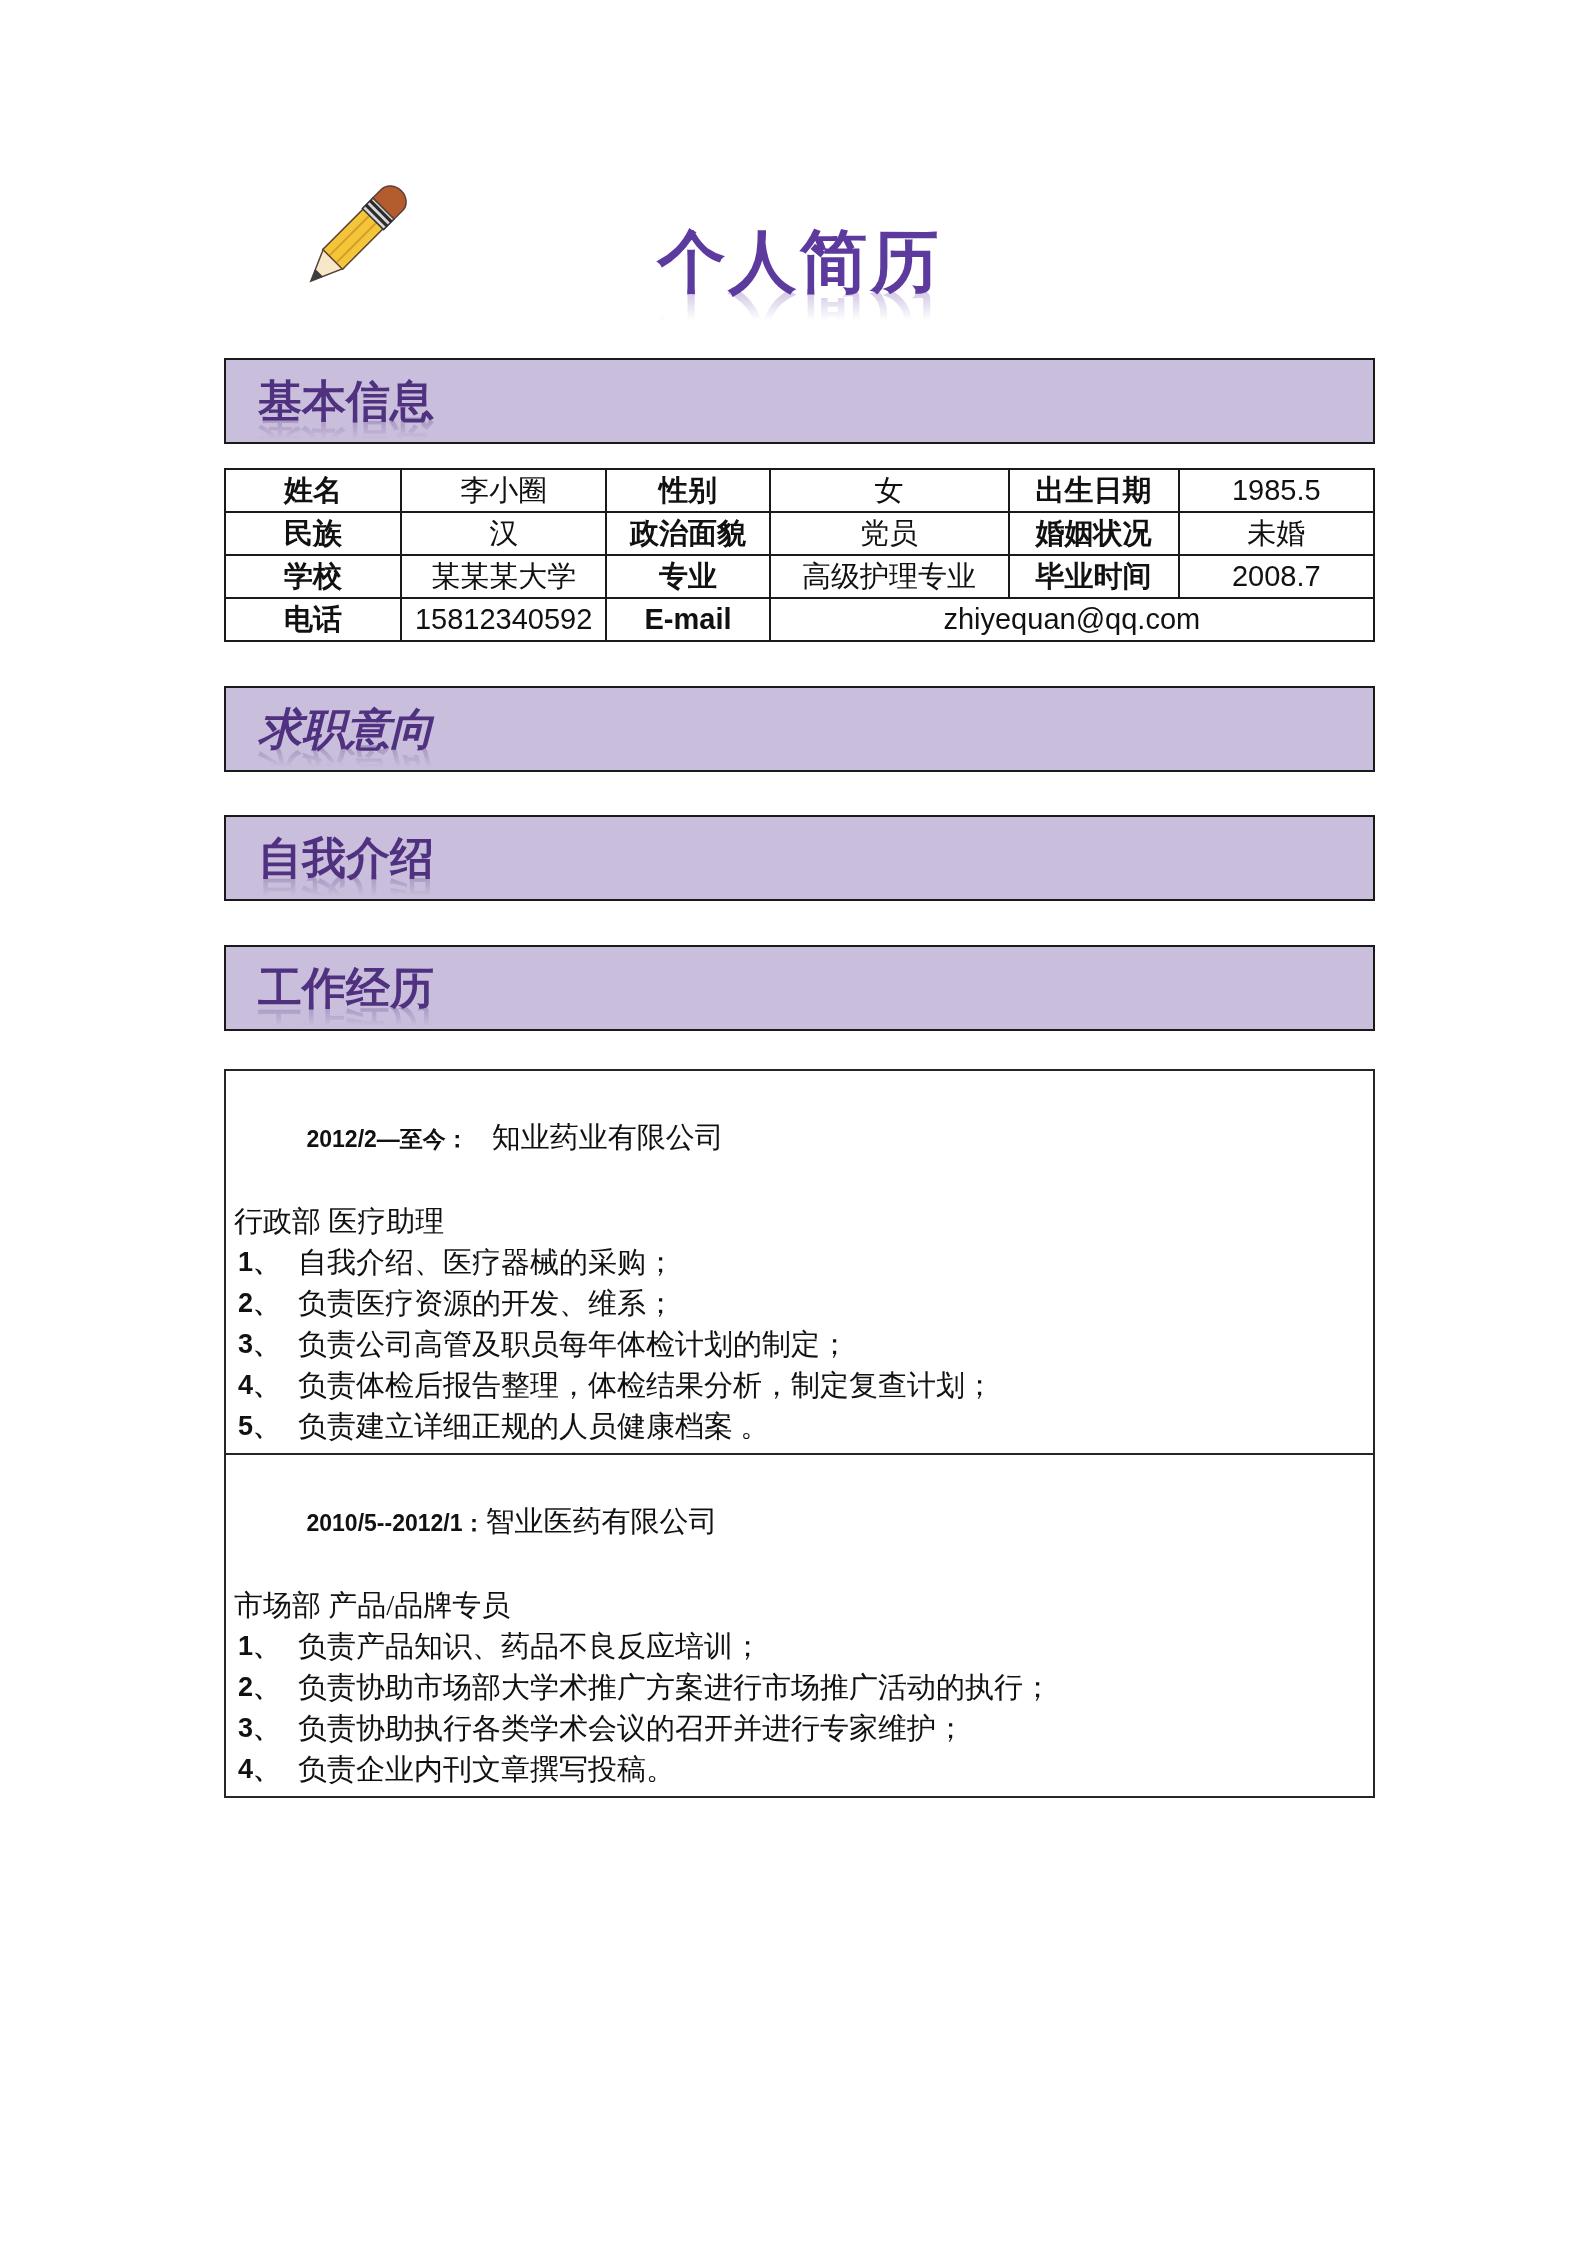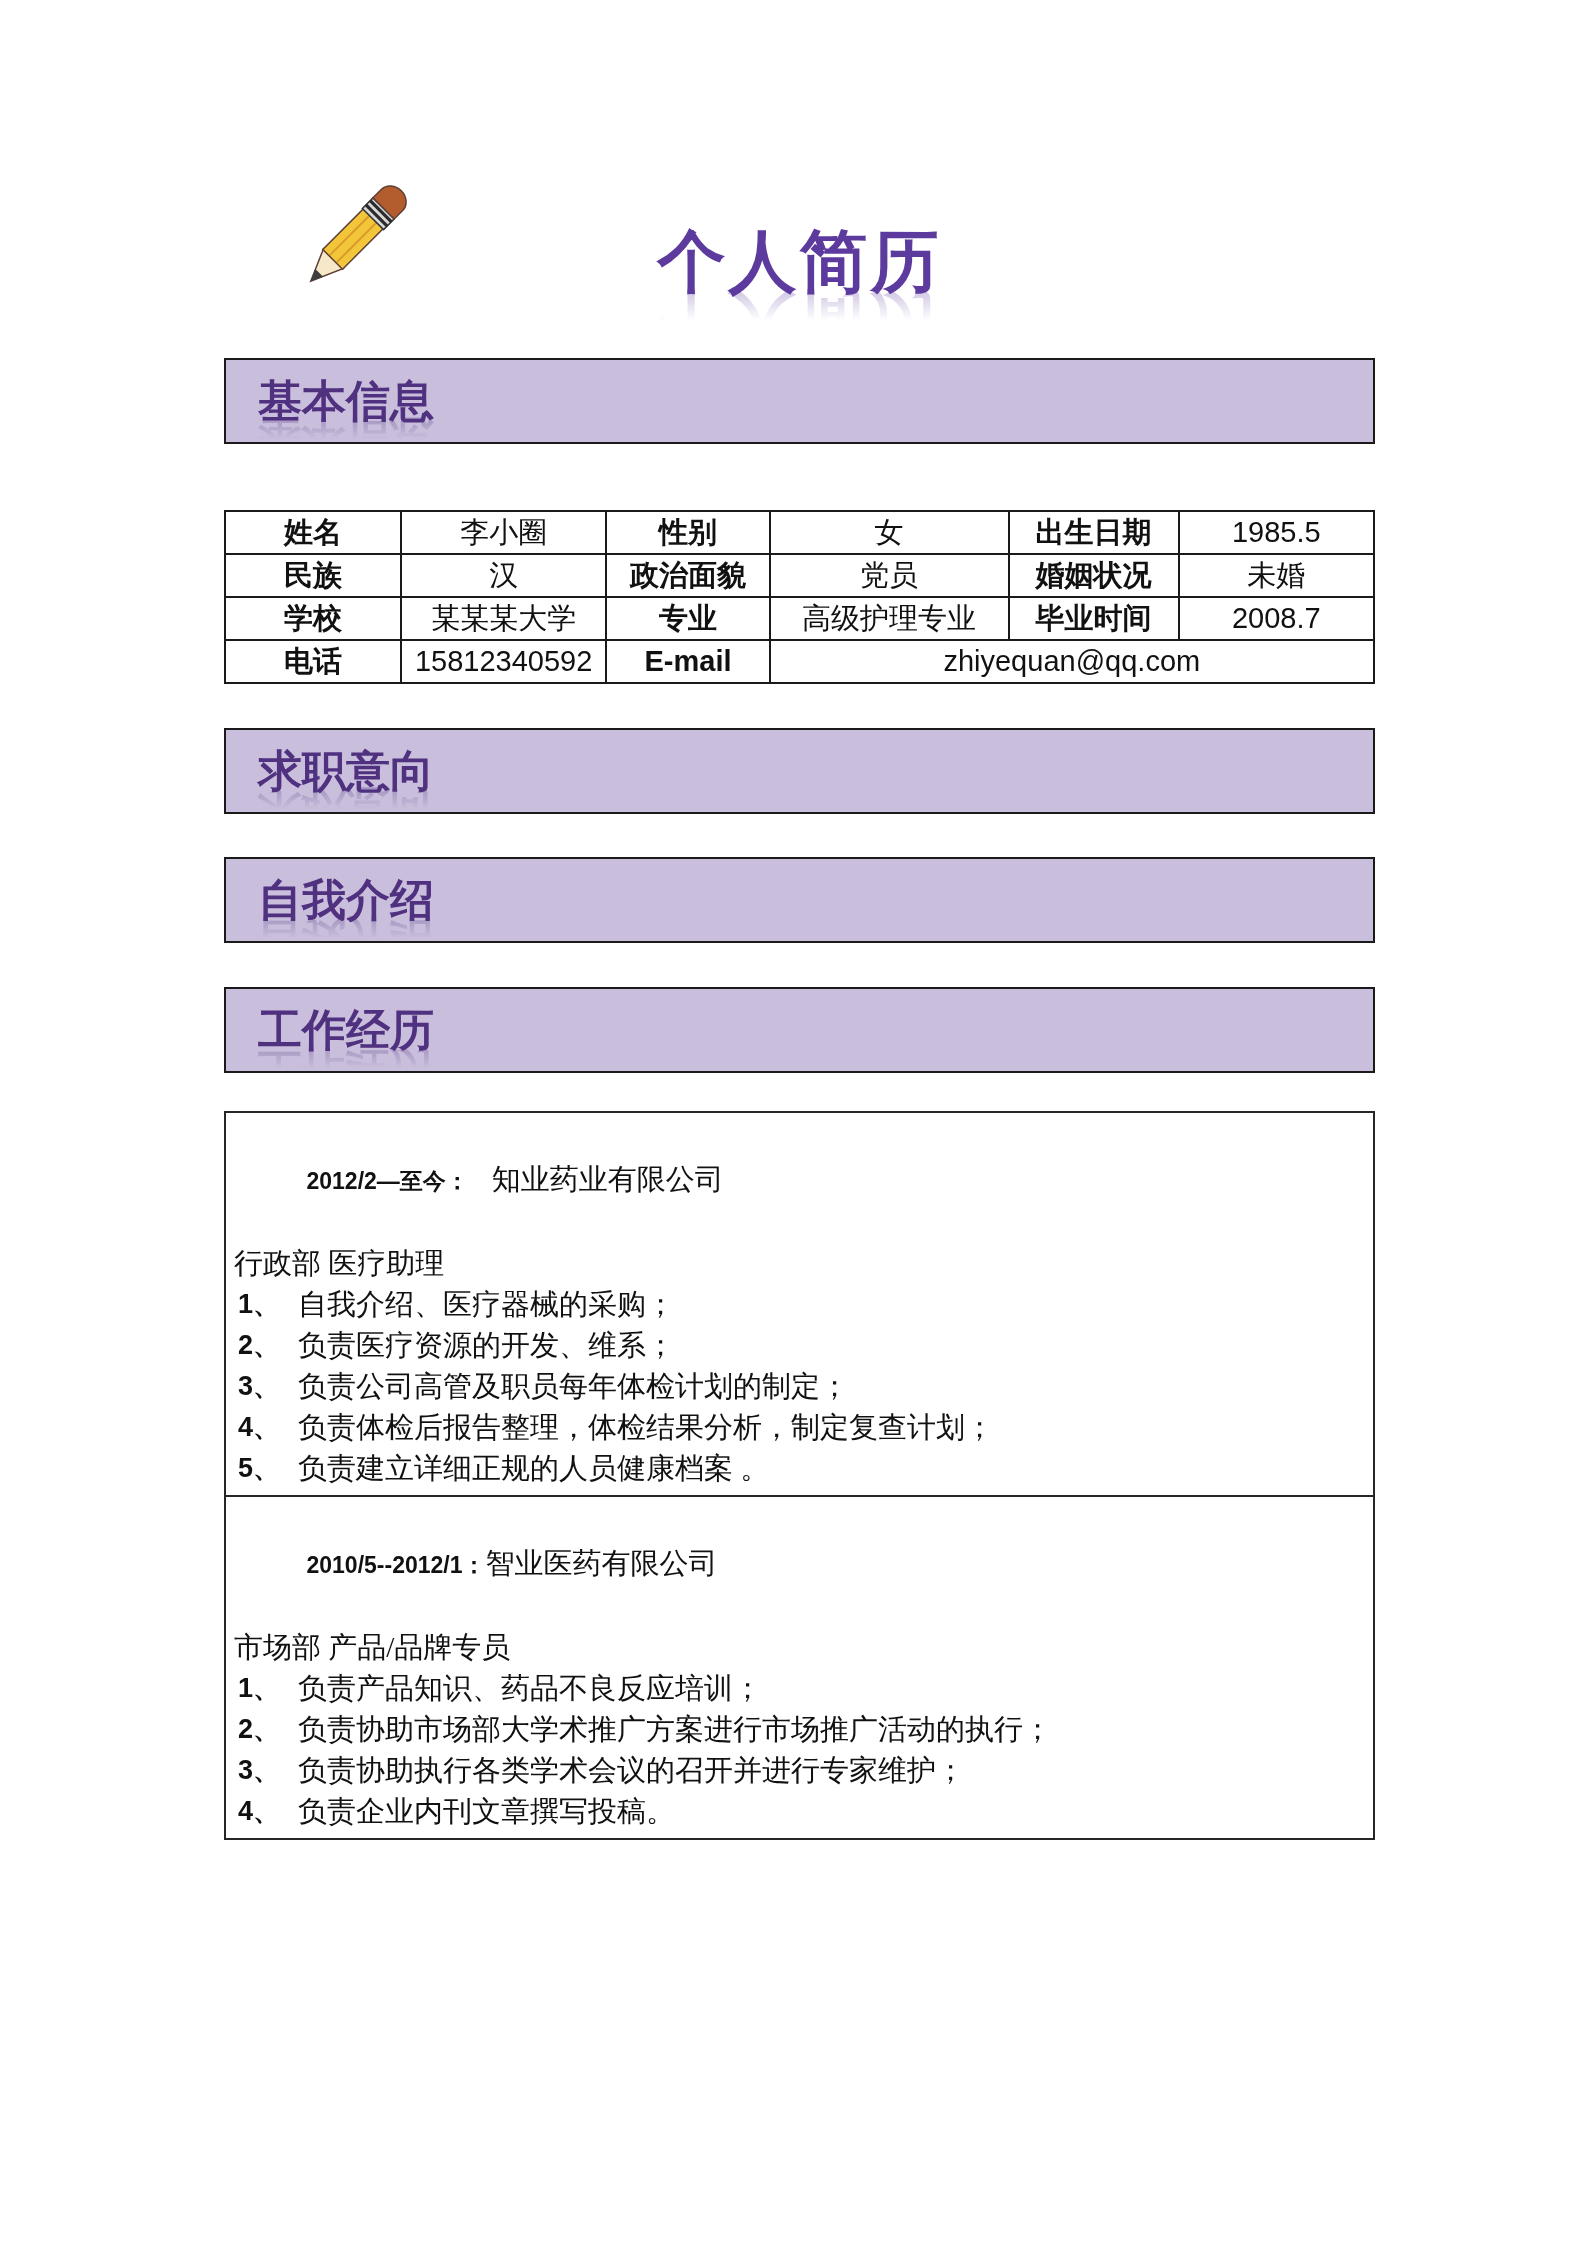--- a/index.html
+++ b/index.html
@@ -41,7 +41,7 @@
     color:#4f3180;
     -webkit-box-reflect: below -12px linear-gradient(transparent 50%, rgba(0,0,0,0.35));
   }
-  .mt-table{margin-top:66px;}
+  .mt-table{margin-top:24px;}
   .mt-h2{margin-top:44px;}
   .mt-box1{margin-top:42px;}
   .mt-h3{margin-top:43px;}

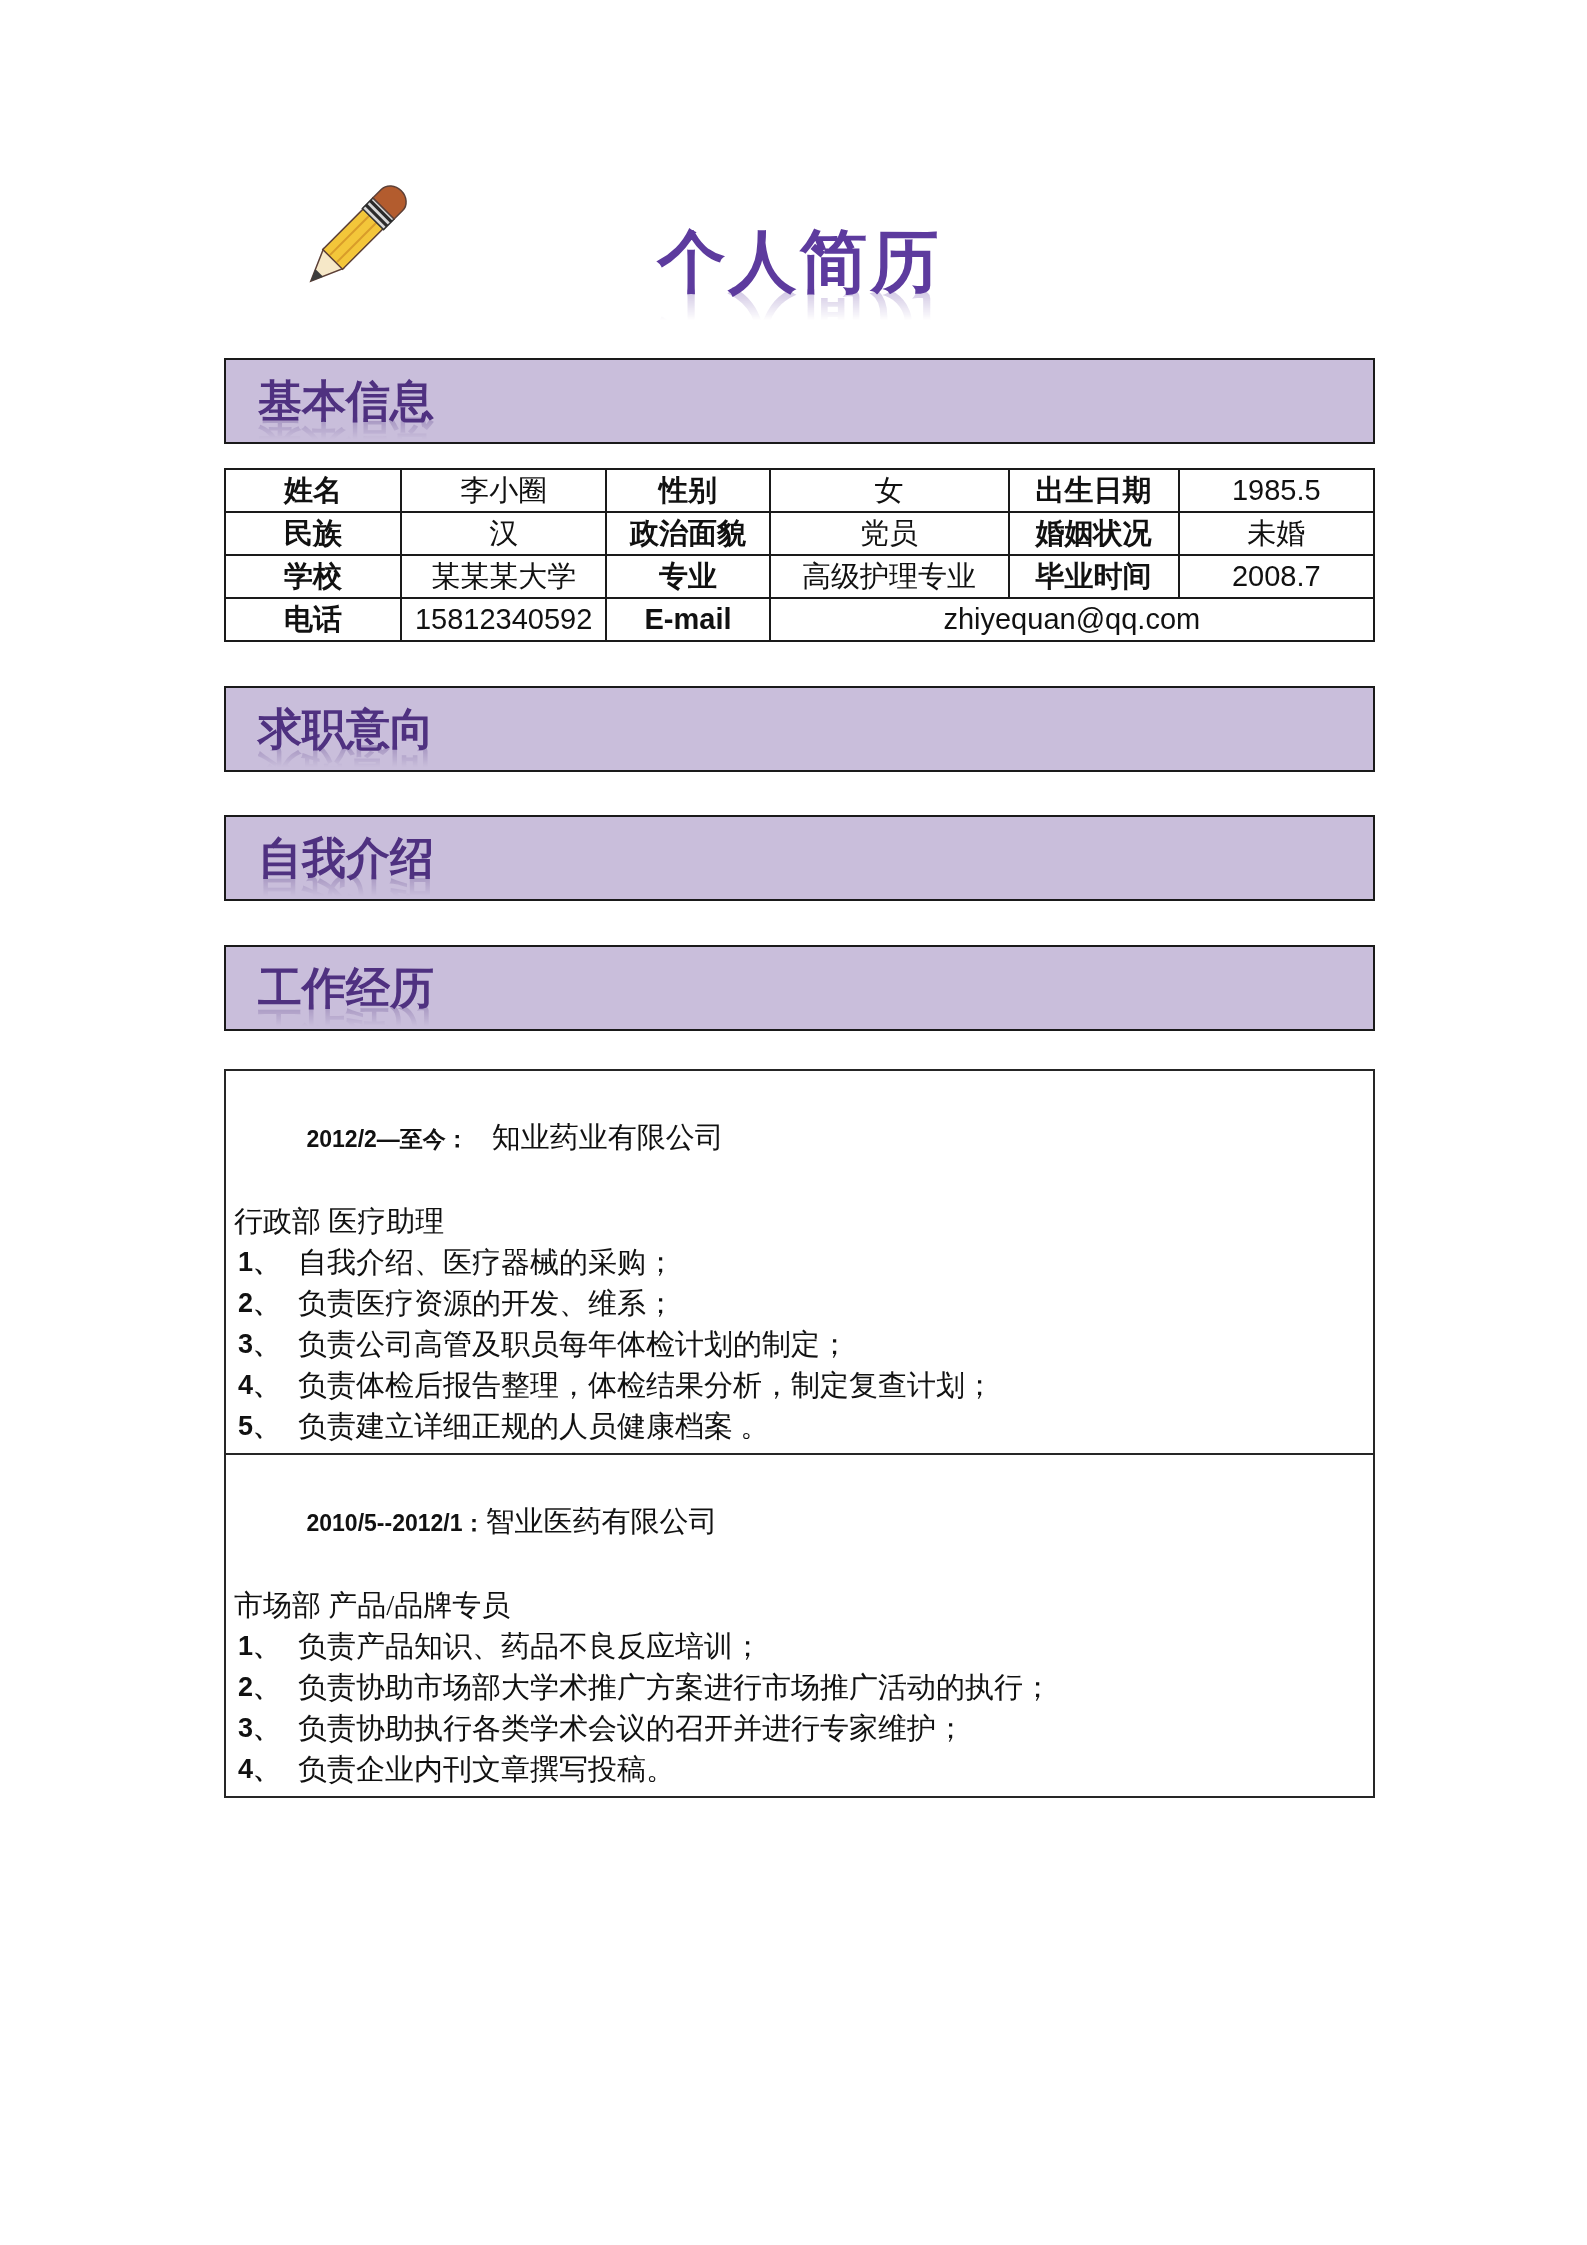--- a/index.html
+++ b/index.html
@@ -42,7 +42,7 @@
     -webkit-box-reflect: below -12px linear-gradient(transparent 50%, rgba(0,0,0,0.35));
   }
   .mt-table{margin-top:24px;}
-  .mt-h2{margin-top:44px;}
+  .mt-h2{margin-top:44px;font-style:italic;}
   .mt-box1{margin-top:42px;}
   .mt-h3{margin-top:43px;}
   .mt-intro{margin-top:46px;}

